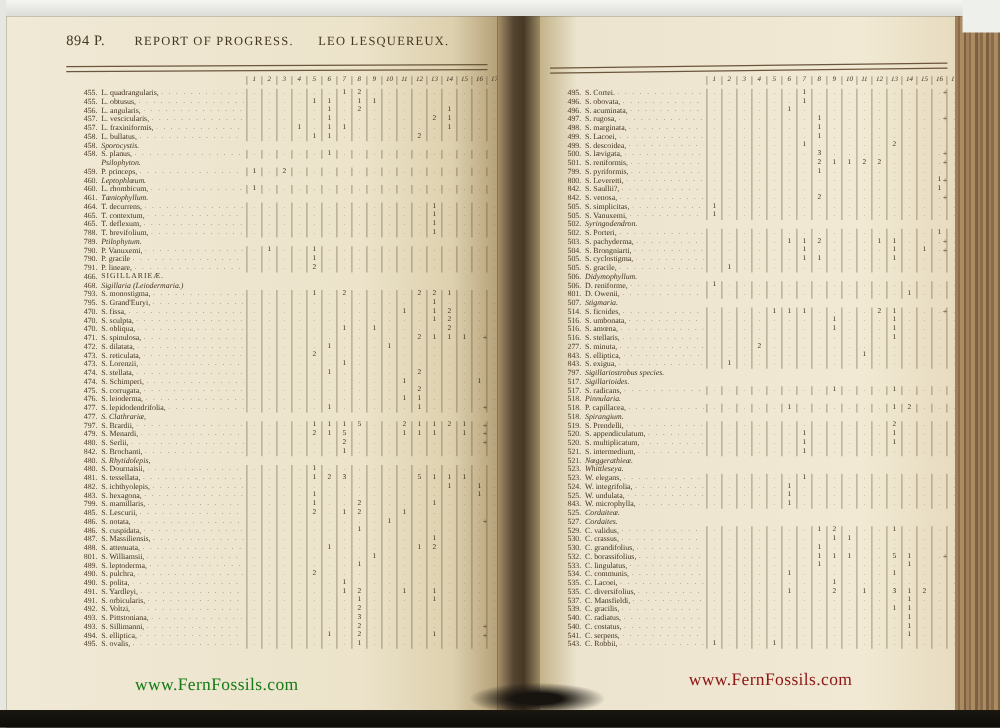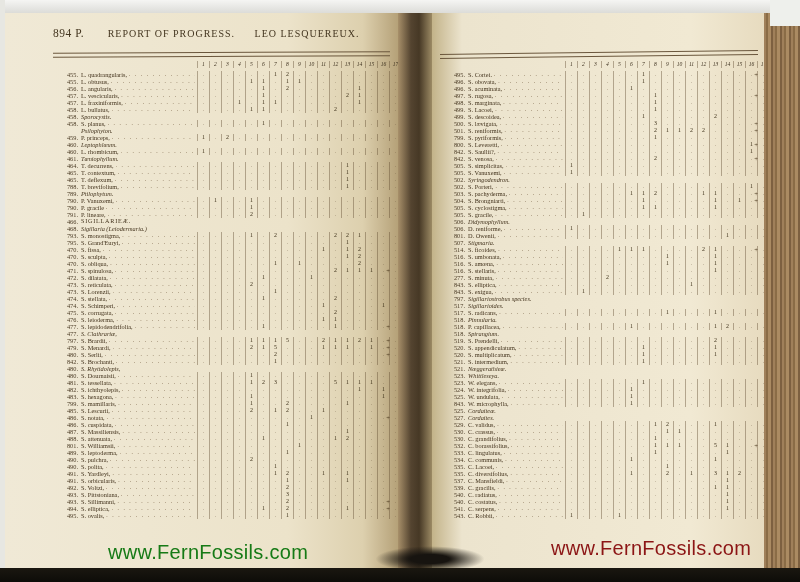--- a/index.html
+++ b/index.html
@@ -41,7 +41,7 @@
   .cell.mark{color:#3a2d16;font-size:5.9px;}
   .colhead .cell{border-left:1px solid rgba(92,72,46,.42);color:#3f3220;}
   .plus{flex:none;width:8px;text-align:center;font-size:6.5px;color:#4e3d22;}
-  .wm{position:absolute;font-size:20px;letter-spacing:.3px;font-family:Liberation Sans, sans-serif;}
+  .wm{position:absolute;font-size:14px;letter-spacing:.3px;font-family:Liberation Serif, serif;}
   .wm-left{left:108px;top:541px;color:#167a16;}
   .wm-right{left:551px;top:537px;color:#8c1515;}
 </style>

